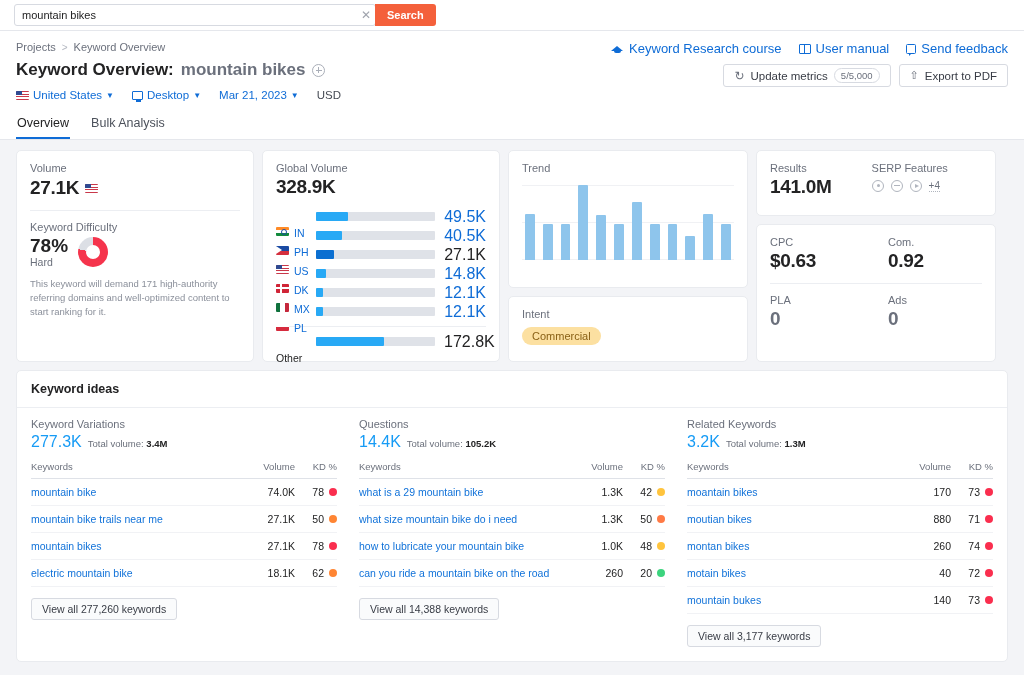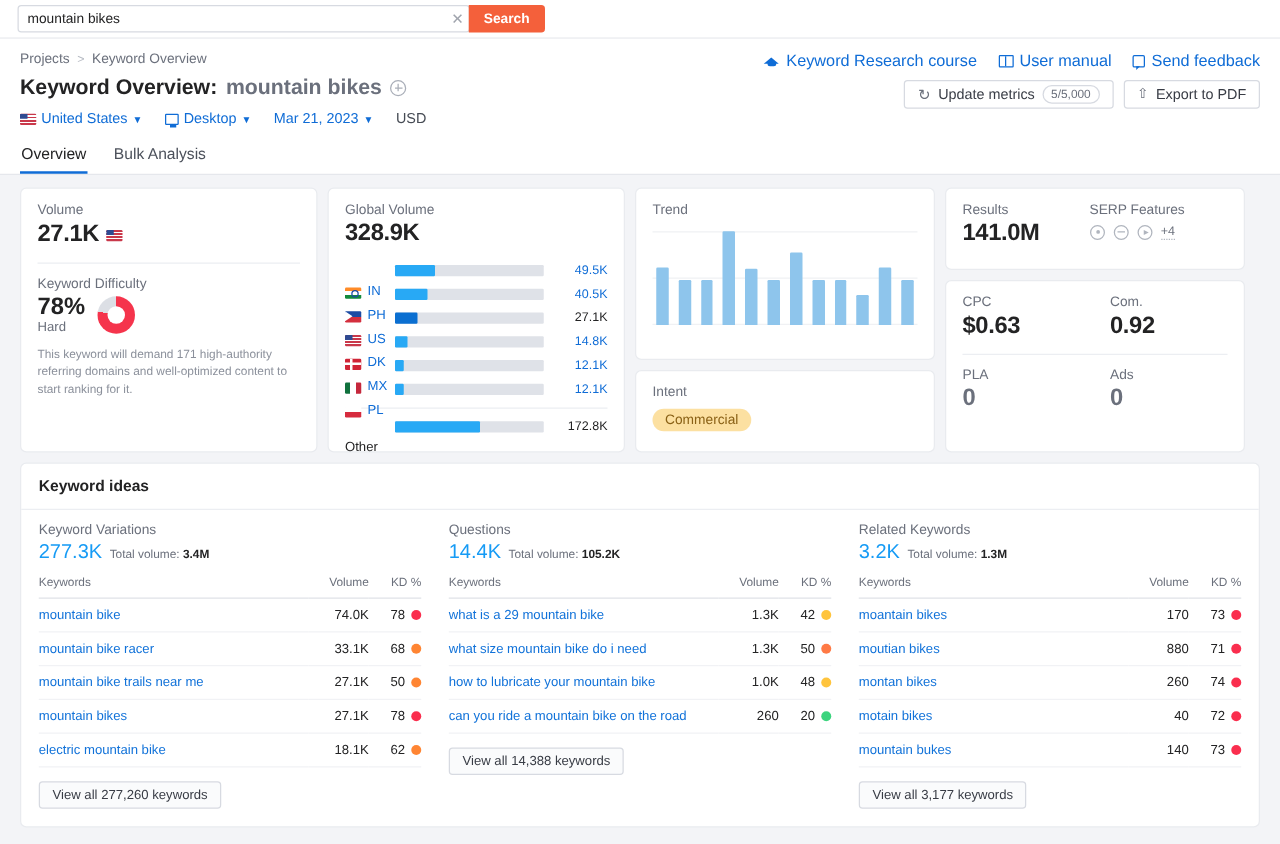--- a/index.html
+++ b/index.html
@@ -217,7 +217,7 @@
   .gv-bar { flex: 1; height: 9px; background: #dfe2e8; border-radius: 1px; position: relative; margin-right: 9px; }
   .gv-fill { position: absolute; left: 0; top: 0; bottom: 0; background: #28a9f5; border-radius: 1px; }
   .gv-fill.dark { background: #0b6fd1; }
-  .gv-val { width: 42px; text-align: right; font-size: 10px; color: #0f6cd6; }
+  .gv-val { width: 42px; text-align: right; font-size: 16px; color: #0f6cd6; }
   .gv-val.dark { color: #232324; }
   .gv-sep { height: 1px; background: #eceef2; margin: 5px 0 5px 0; }
 

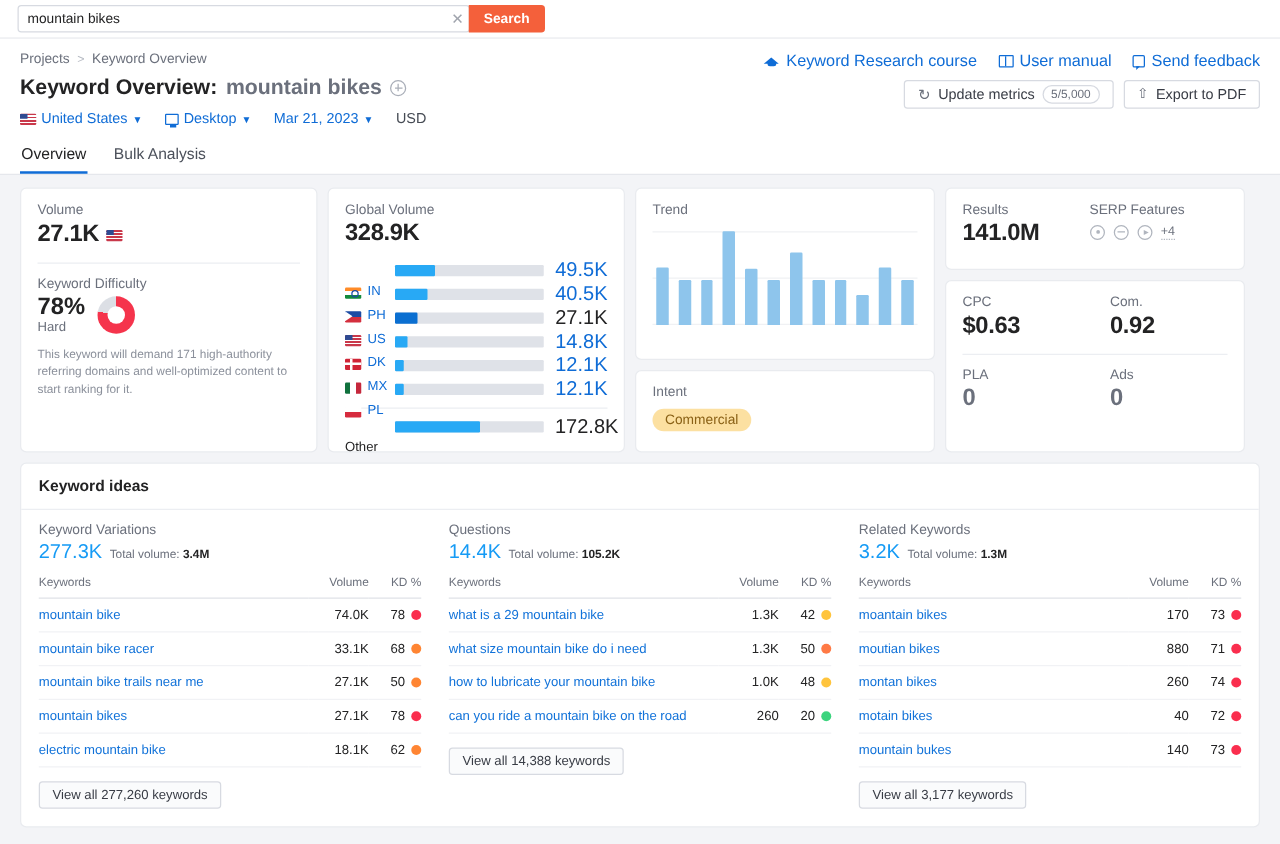--- a/index.html
+++ b/index.html
@@ -212,7 +212,7 @@
   
   .gv-list { margin-top: 9px; }
   .gv-row { display: flex; align-items: center; height: 19px; }
-  .gv-cc { width: 40px; display: flex; align-items: flex-end; gap: 5px; font-size: 10.5px; color: #0f6cd6; margin-top: 32px; }
+  .gv-cc { width: 40px; display: flex; align-items: flex-start; gap: 5px; font-size: 10.5px; color: #0f6cd6; margin-top: 32px; }
   .gv-cc.other-lbl { color: #232324; width: 40px; }
   .gv-bar { flex: 1; height: 9px; background: #dfe2e8; border-radius: 1px; position: relative; margin-right: 9px; }
   .gv-fill { position: absolute; left: 0; top: 0; bottom: 0; background: #28a9f5; border-radius: 1px; }

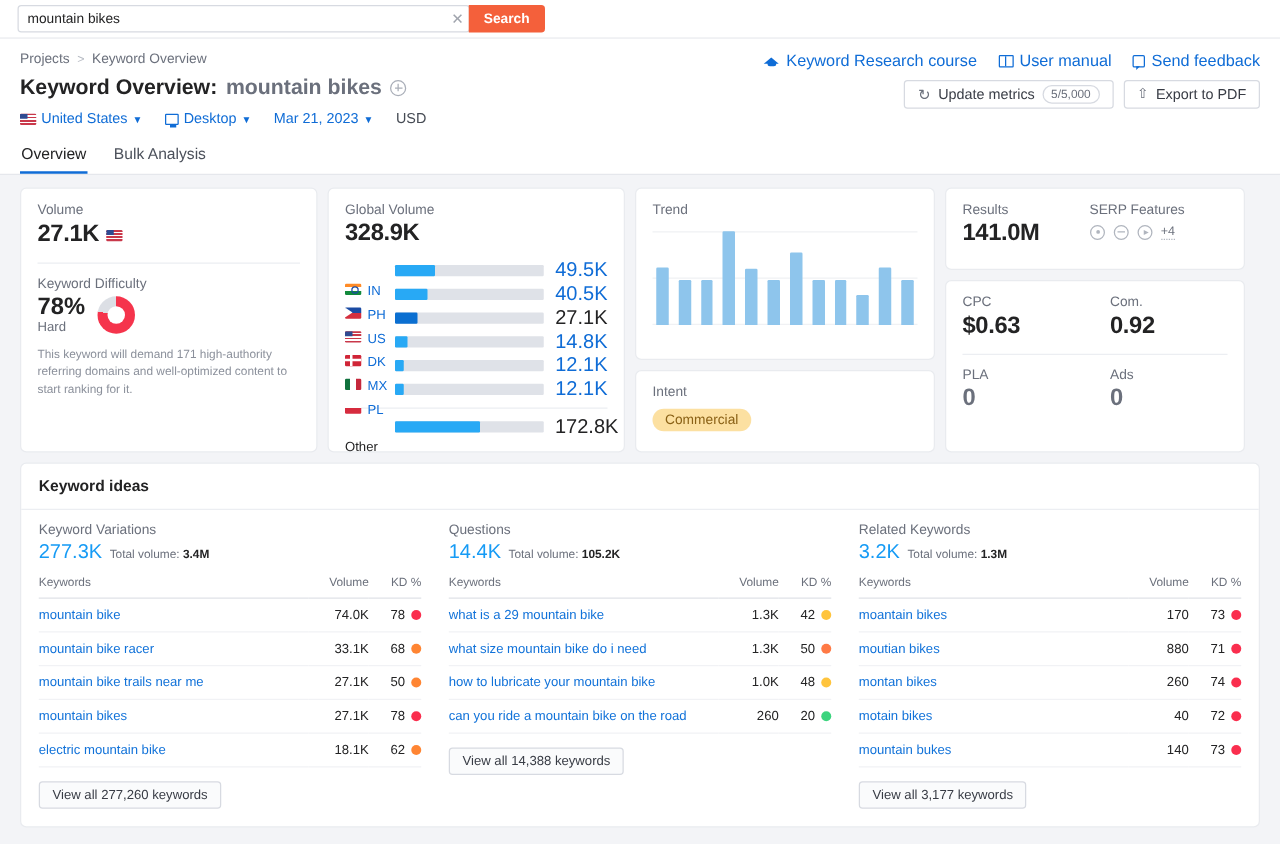--- a/index.html
+++ b/index.html
@@ -551,11 +551,6 @@
                 <td class="kd r"><span class="kdcell">78<span class="dot" style="background:#fa2e4e"></span></span></td>
               </tr>
               <tr>
-                <td class="kw"><a>mountain bike racer</a></td>
-                <td class="vol r">33.1K</td>
-                <td class="kd r"><span class="kdcell">68<span class="dot" style="background:#ff8533"></span></span></td>
-              </tr>
-              <tr>
                 <td class="kw"><a>mountain bike trails near me</a></td>
                 <td class="vol r">27.1K</td>
                 <td class="kd r"><span class="kdcell">50<span class="dot" style="background:#ff8533"></span></span></td>

